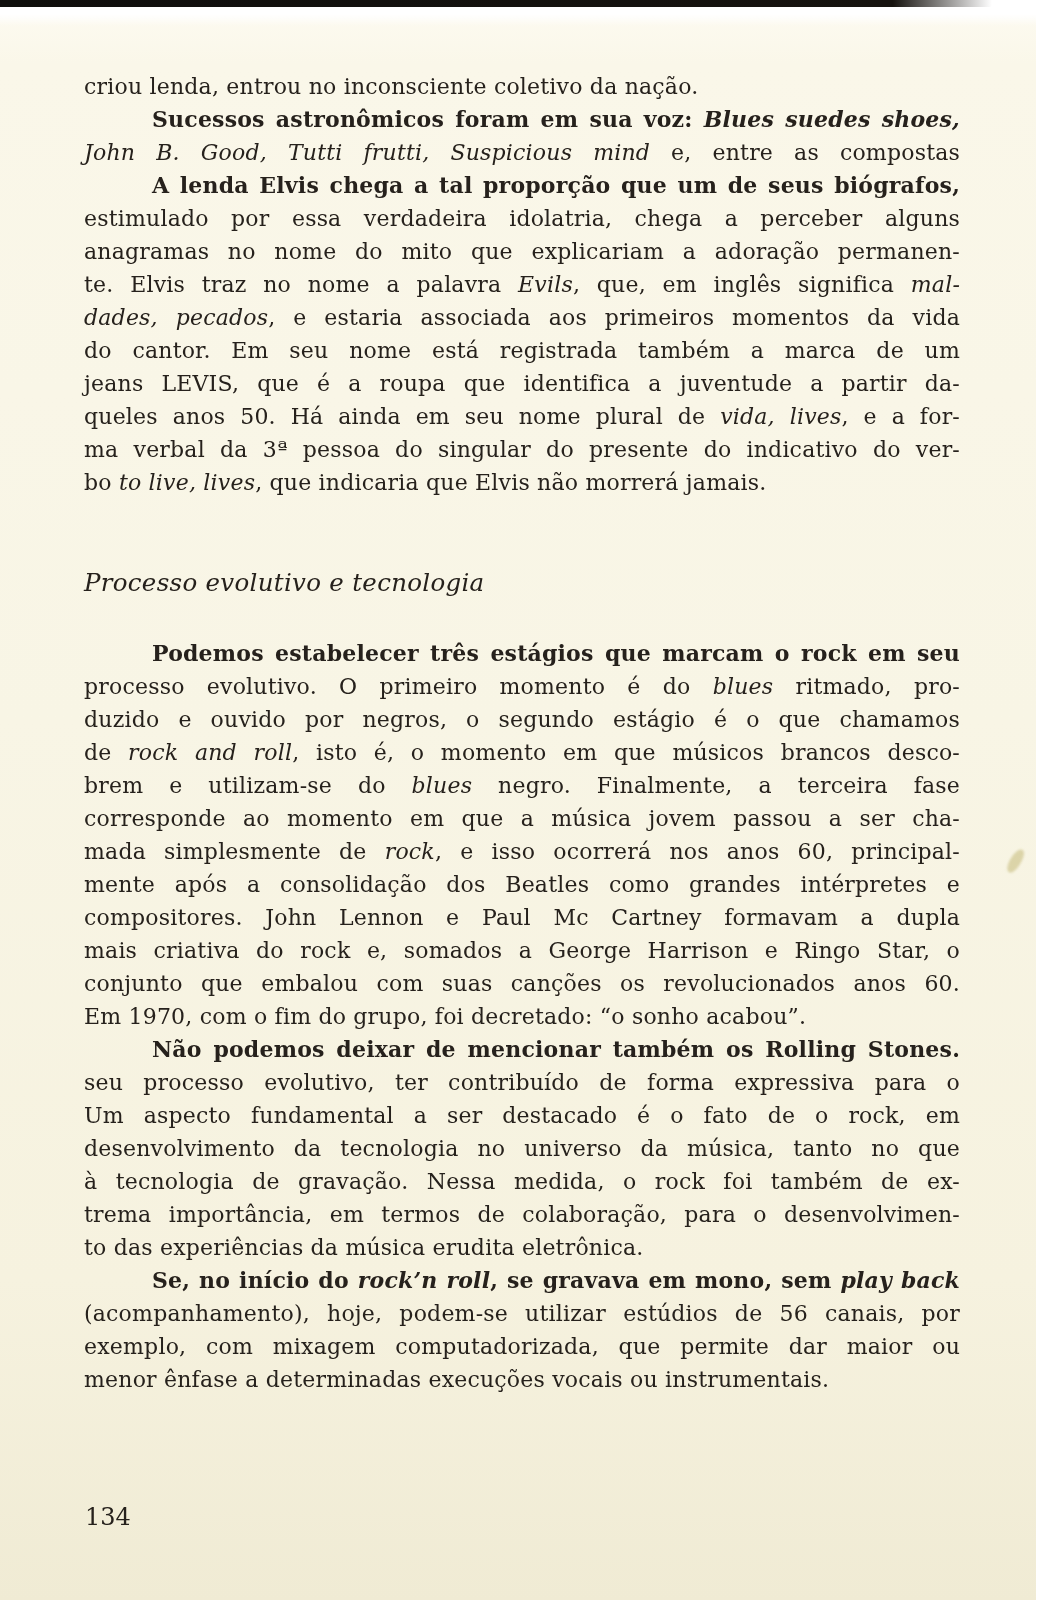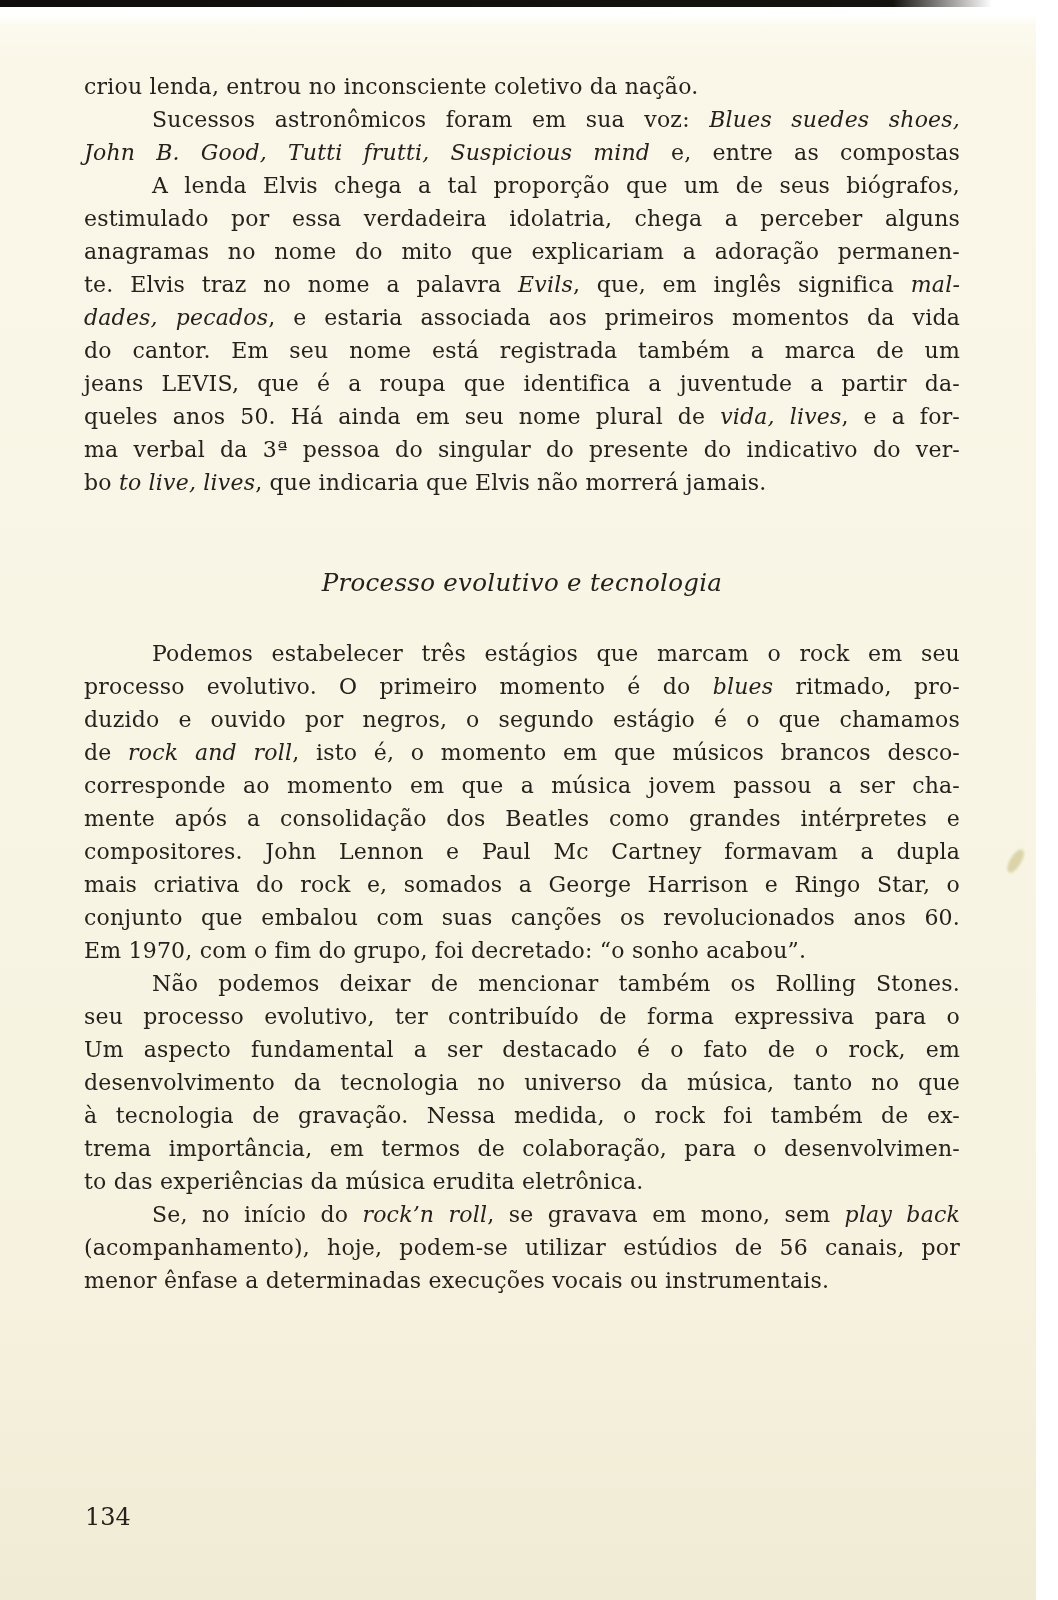--- a/index.html
+++ b/index.html
@@ -54,7 +54,7 @@
     white-space: normal;
   }
   .line.last { text-align-last: left; }
-  .line.indent { text-indent: 68px; }
+  .line.indent { text-indent: 68px; font-weight: bold; }
   .heading {
     margin-top: 64px;
     margin-bottom: 34px;

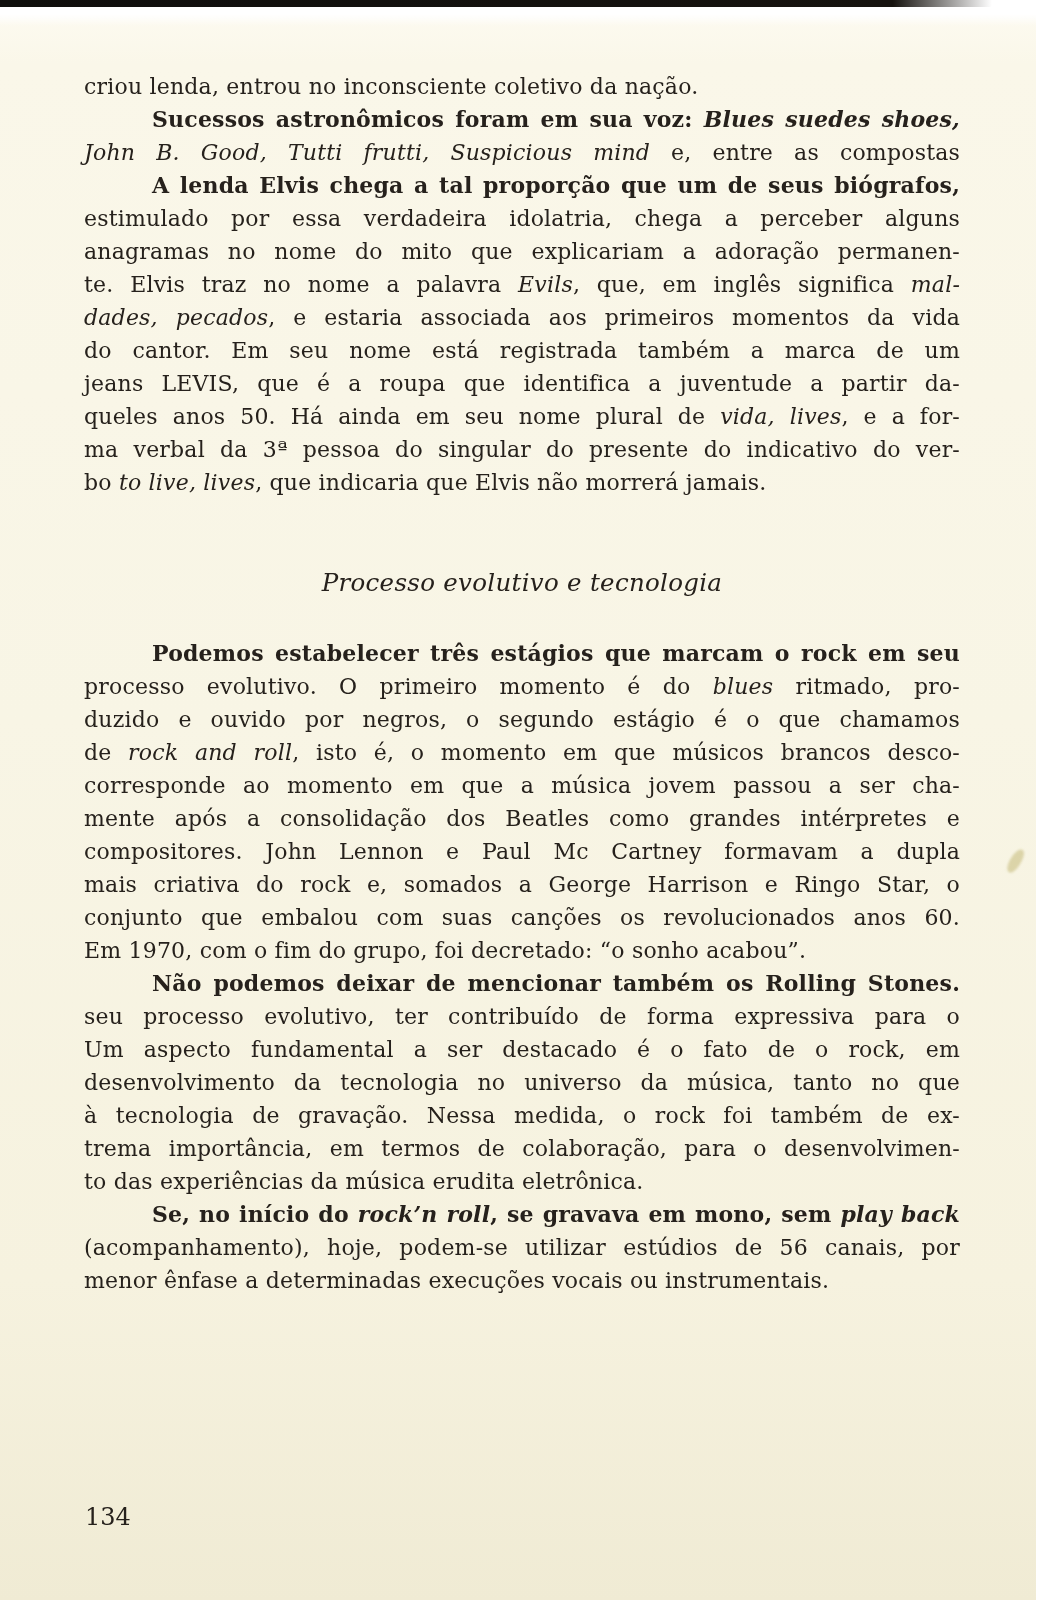--- a/index.html
+++ b/index.html
@@ -60,7 +60,7 @@
     margin-bottom: 34px;
     height: 40px;
     line-height: 40px;
-    text-align: center;
+    text-align: left;
     font-style: italic;
     font-size: 24.5px;
     letter-spacing: 0.3px;

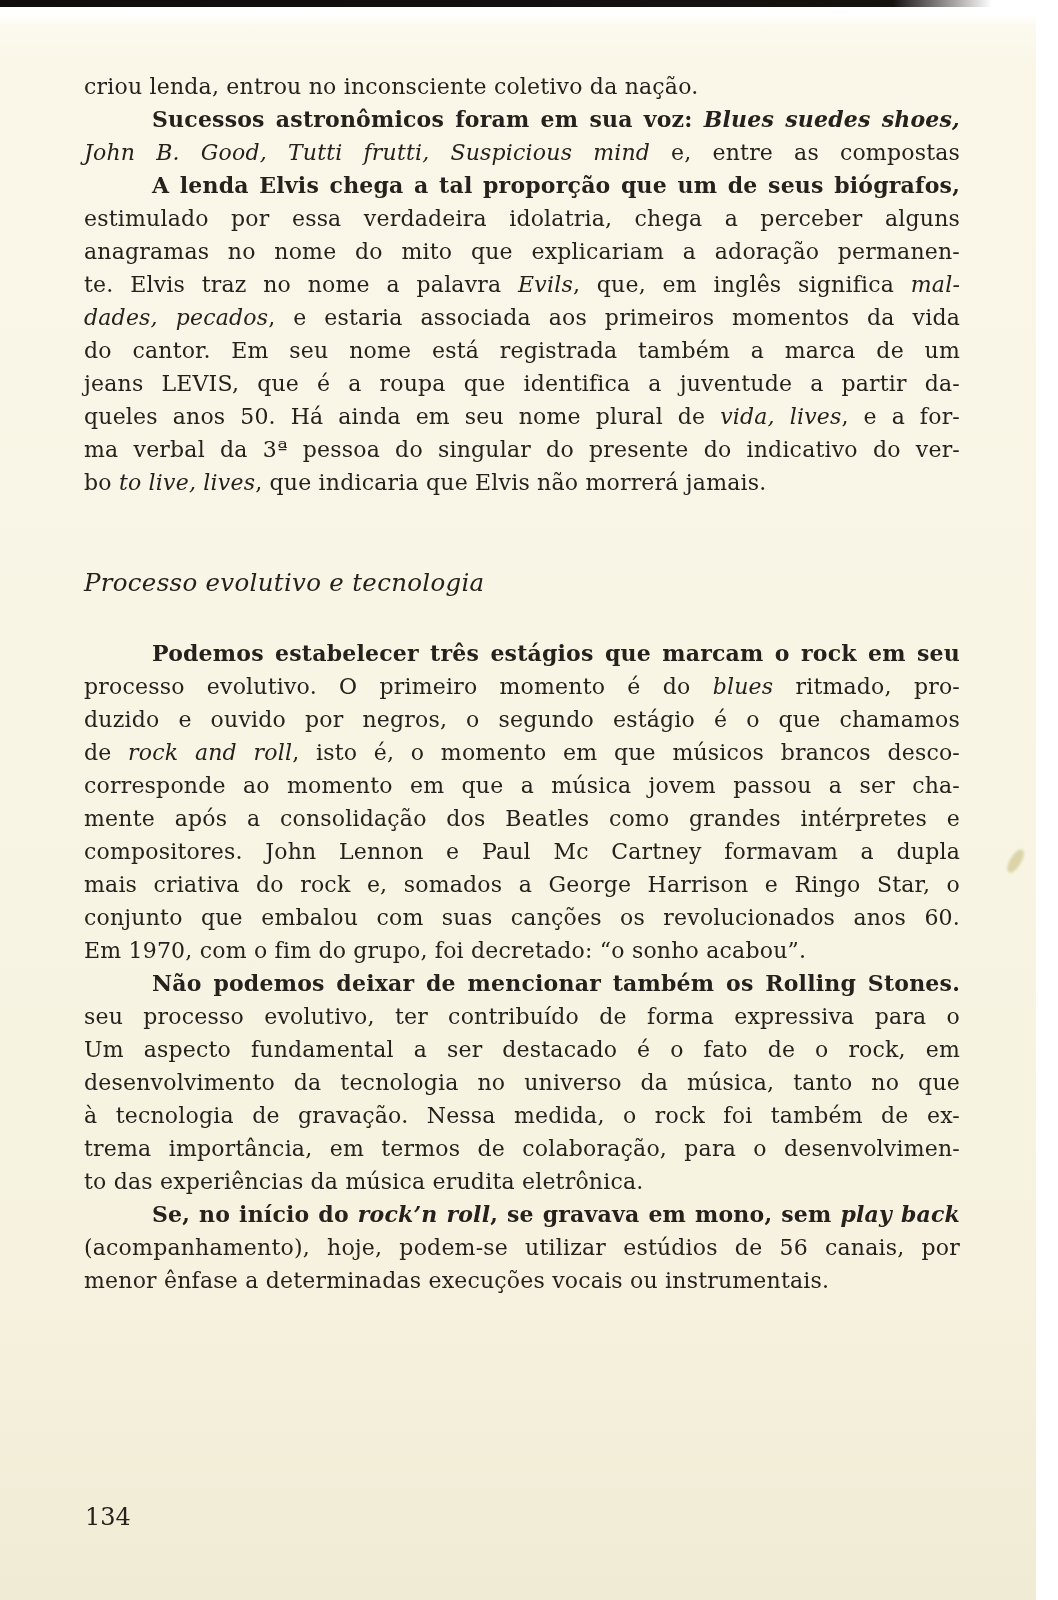--- a/index.html
+++ b/index.html
@@ -108,6 +108,7 @@
         <div class="line"><span>processo evolutivo. O primeiro momento é do </span><i>blues</i><span> ritmado, pro-</span></div>
         <div class="line"><span>duzido e ouvido por negros, o segundo estágio é o que chamamos</span></div>
         <div class="line"><span>de </span><i>rock and roll</i><span>, isto é, o momento em que músicos brancos desco-</span></div>
+        <div class="line"><span>brem e utilizam-se do </span><i>blues</i><span> negro. Finalmente, a terceira fase</span></div>
         <div class="line"><span>corresponde ao momento em que a música jovem passou a ser cha-</span></div>
         <div class="line"><span>mente após a consolidação dos Beatles como grandes intérpretes e</span></div>
         <div class="line"><span>compositores. John Lennon e Paul Mc Cartney formavam a dupla</span></div>

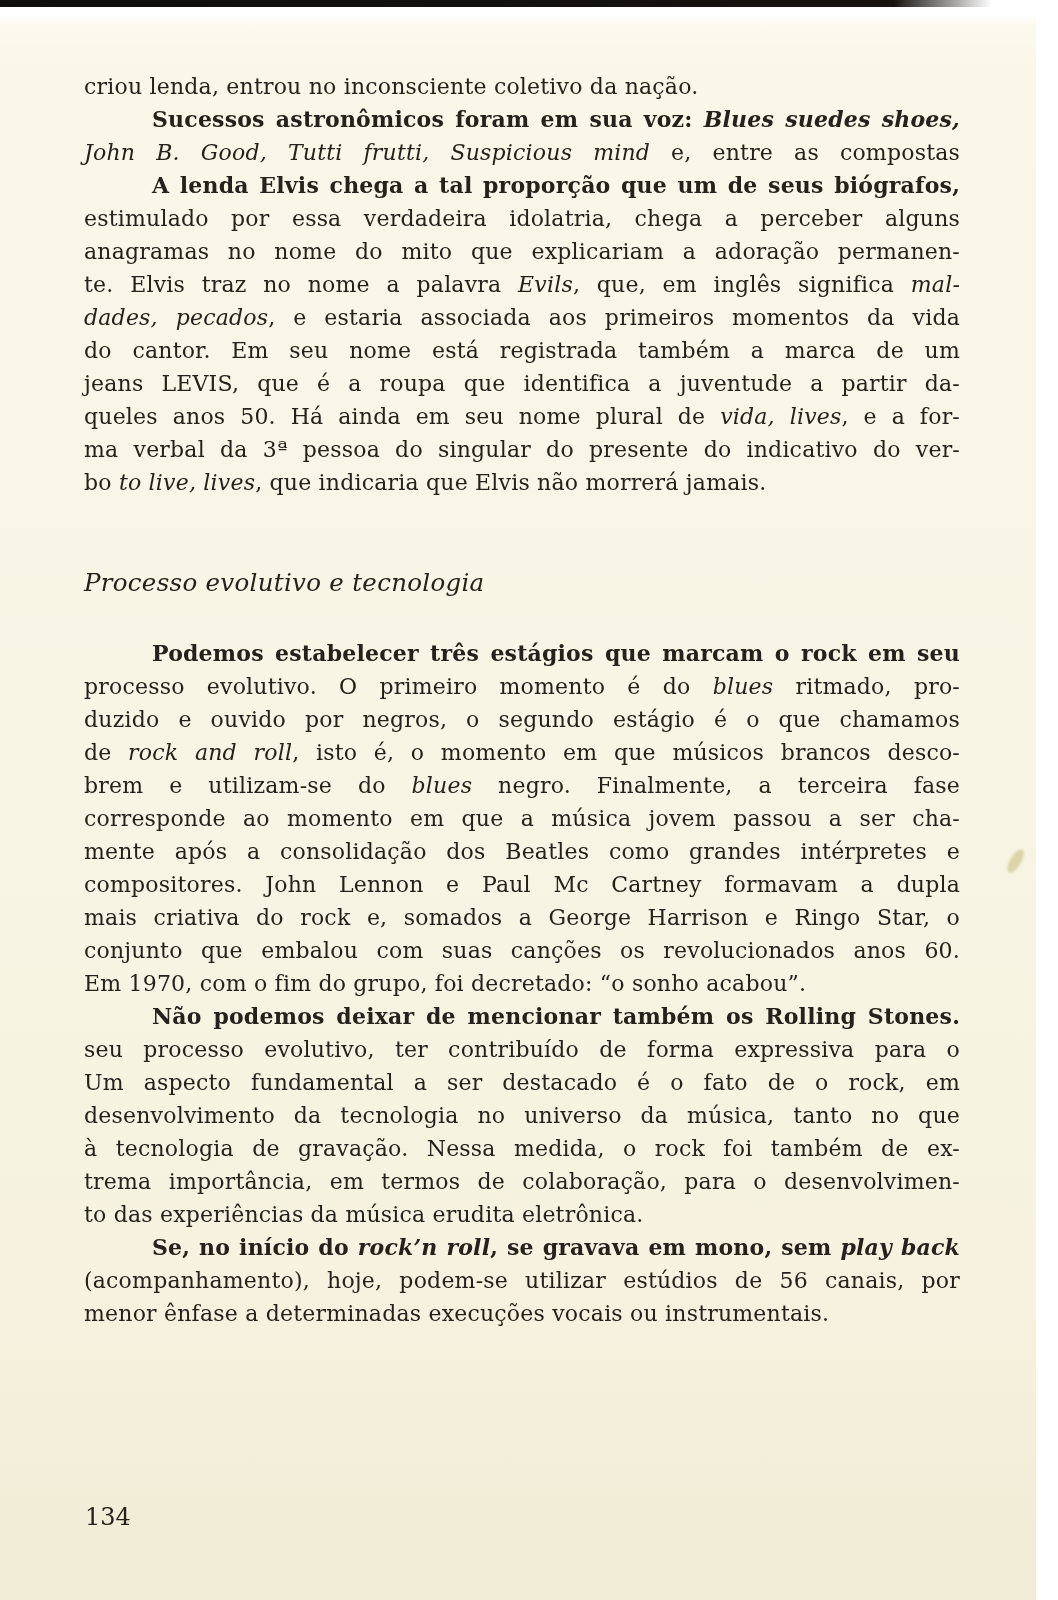--- a/index.html
+++ b/index.html
@@ -110,6 +110,7 @@
         <div class="line"><span>de </span><i>rock and roll</i><span>, isto é, o momento em que músicos brancos desco-</span></div>
         <div class="line"><span>brem e utilizam-se do </span><i>blues</i><span> negro. Finalmente, a terceira fase</span></div>
         <div class="line"><span>corresponde ao momento em que a música jovem passou a ser cha-</span></div>
+        <div class="line"><span>mada simplesmente de </span><i>rock</i><span>, e isso ocorrerá nos anos 60, principal-</span></div>
         <div class="line"><span>mente após a consolidação dos Beatles como grandes intérpretes e</span></div>
         <div class="line"><span>compositores. John Lennon e Paul Mc Cartney formavam a dupla</span></div>
         <div class="line"><span>mais criativa do rock e, somados a George Harrison e Ringo Star, o</span></div>

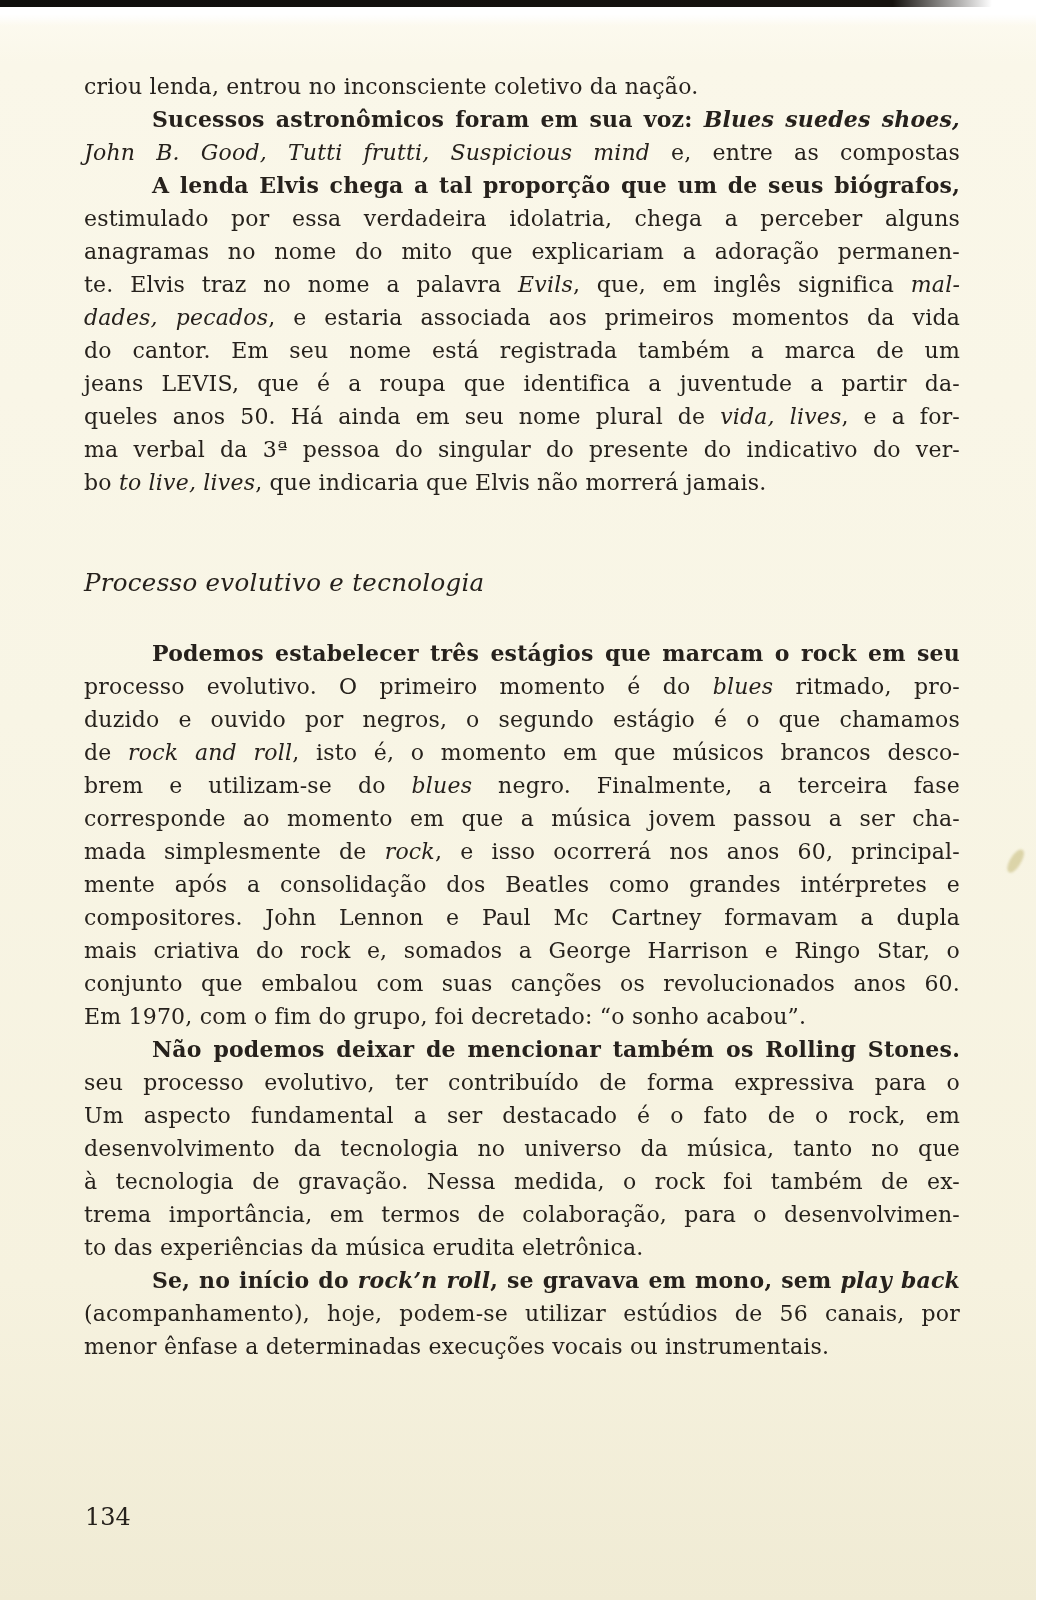--- a/index.html
+++ b/index.html
@@ -129,6 +129,7 @@
       <div class="para">
         <div class="line indent"><span>Se, no início do </span><i>rock’n roll</i><span>, se gravava em mono, sem </span><i>play back</i></div>
         <div class="line"><span>(acompanhamento), hoje, podem-se utilizar estúdios de 56 canais, por</span></div>
+        <div class="line"><span>exemplo, com mixagem computadorizada, que permite dar maior ou</span></div>
         <div class="line last"><span>menor ênfase a determinadas execuções vocais ou instrumentais.</span></div>
       </div>
     </div>

